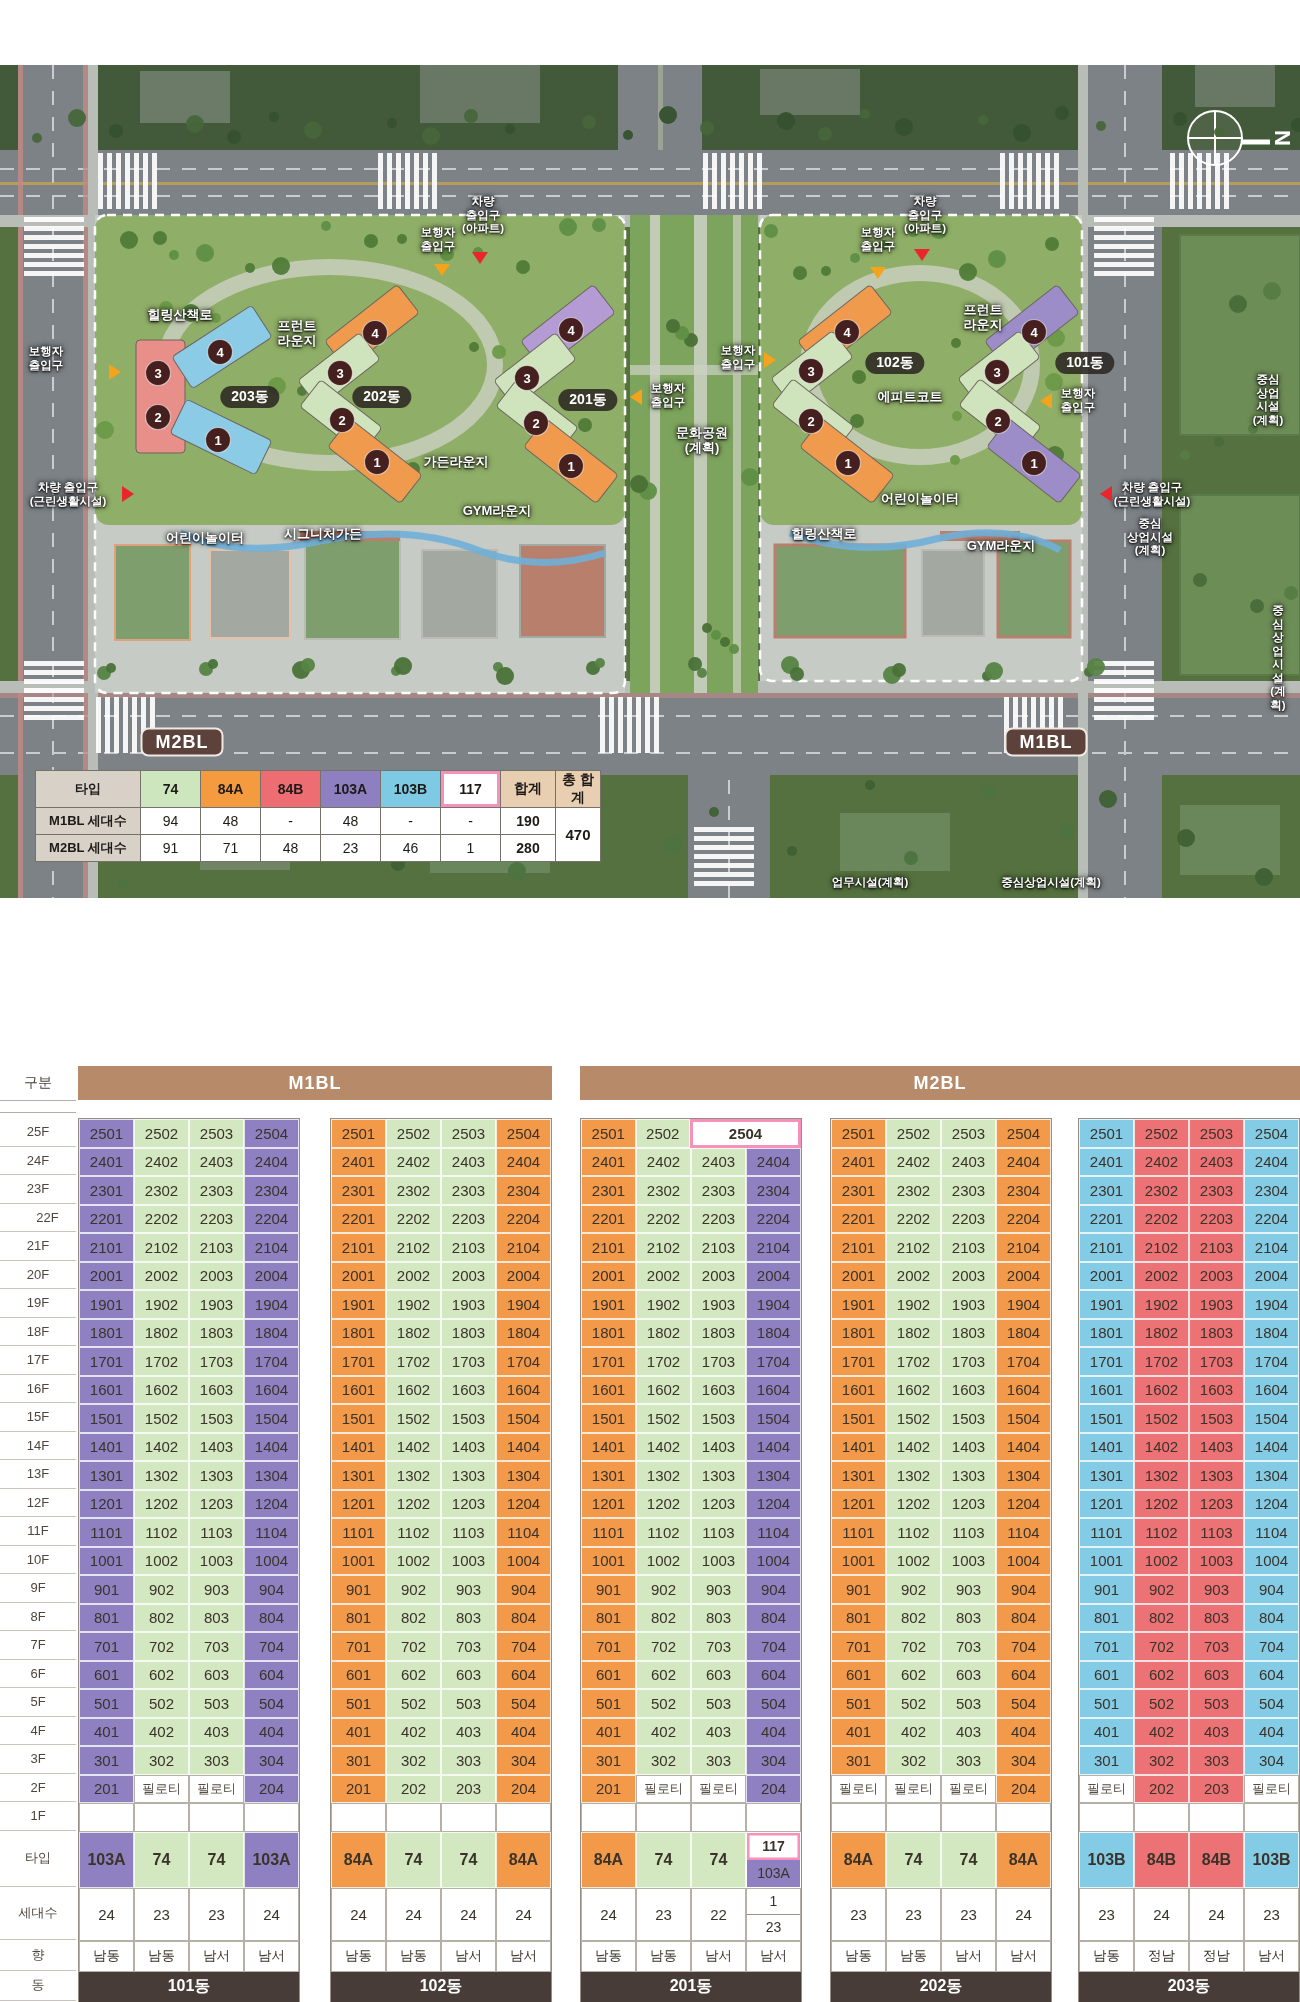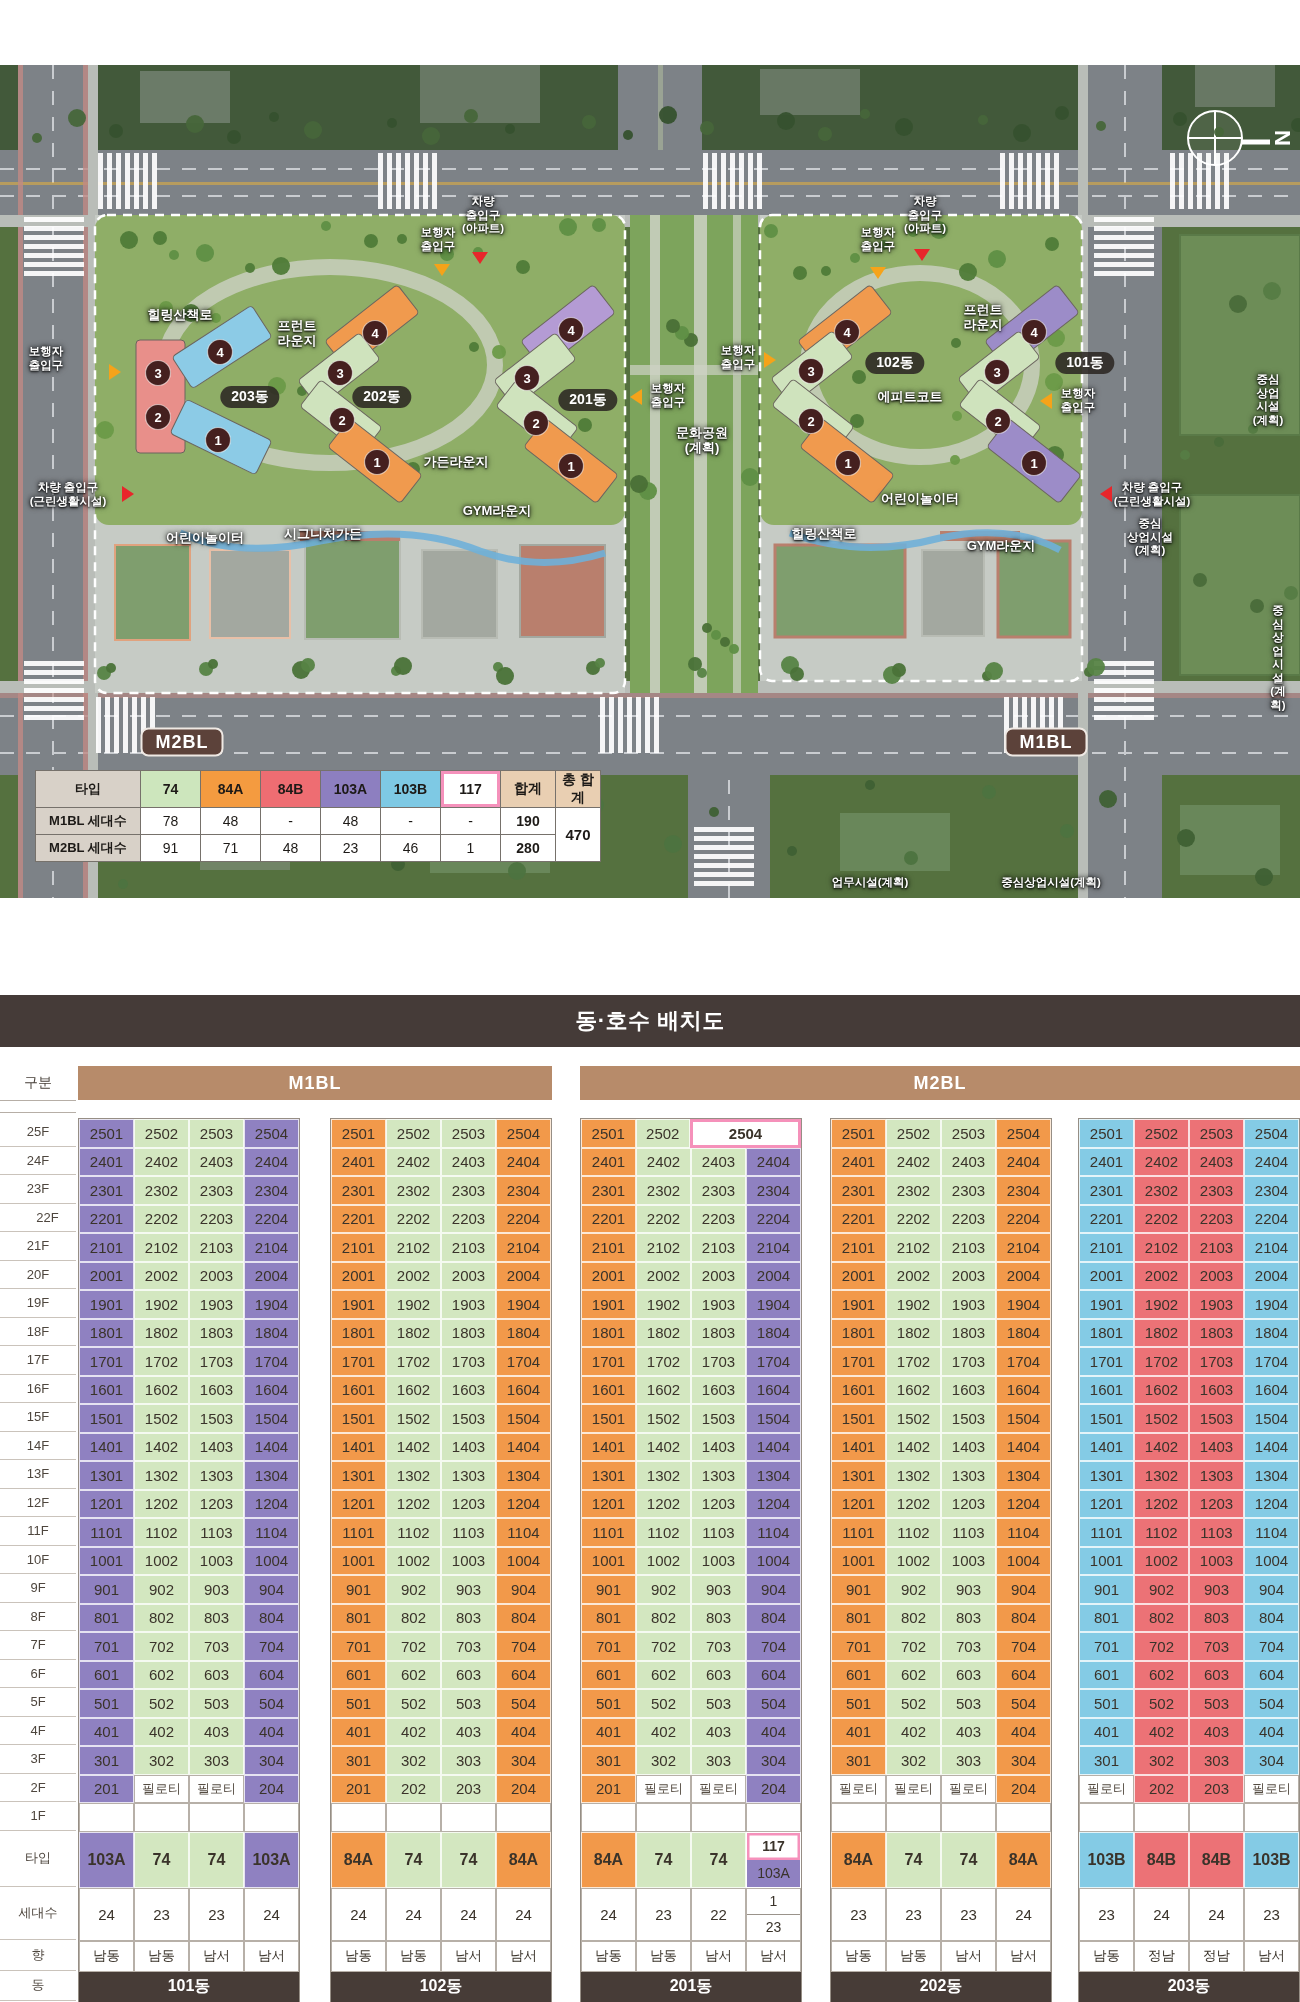--- a/index.html
+++ b/index.html
@@ -523,7 +523,7 @@
       </tr>
       <tr>
         <td class="lab">M1BL 세대수</td>
-        <td>78</td>
+        <td>94</td>
         <td>48</td>
         <td>-</td>
         <td>48</td>

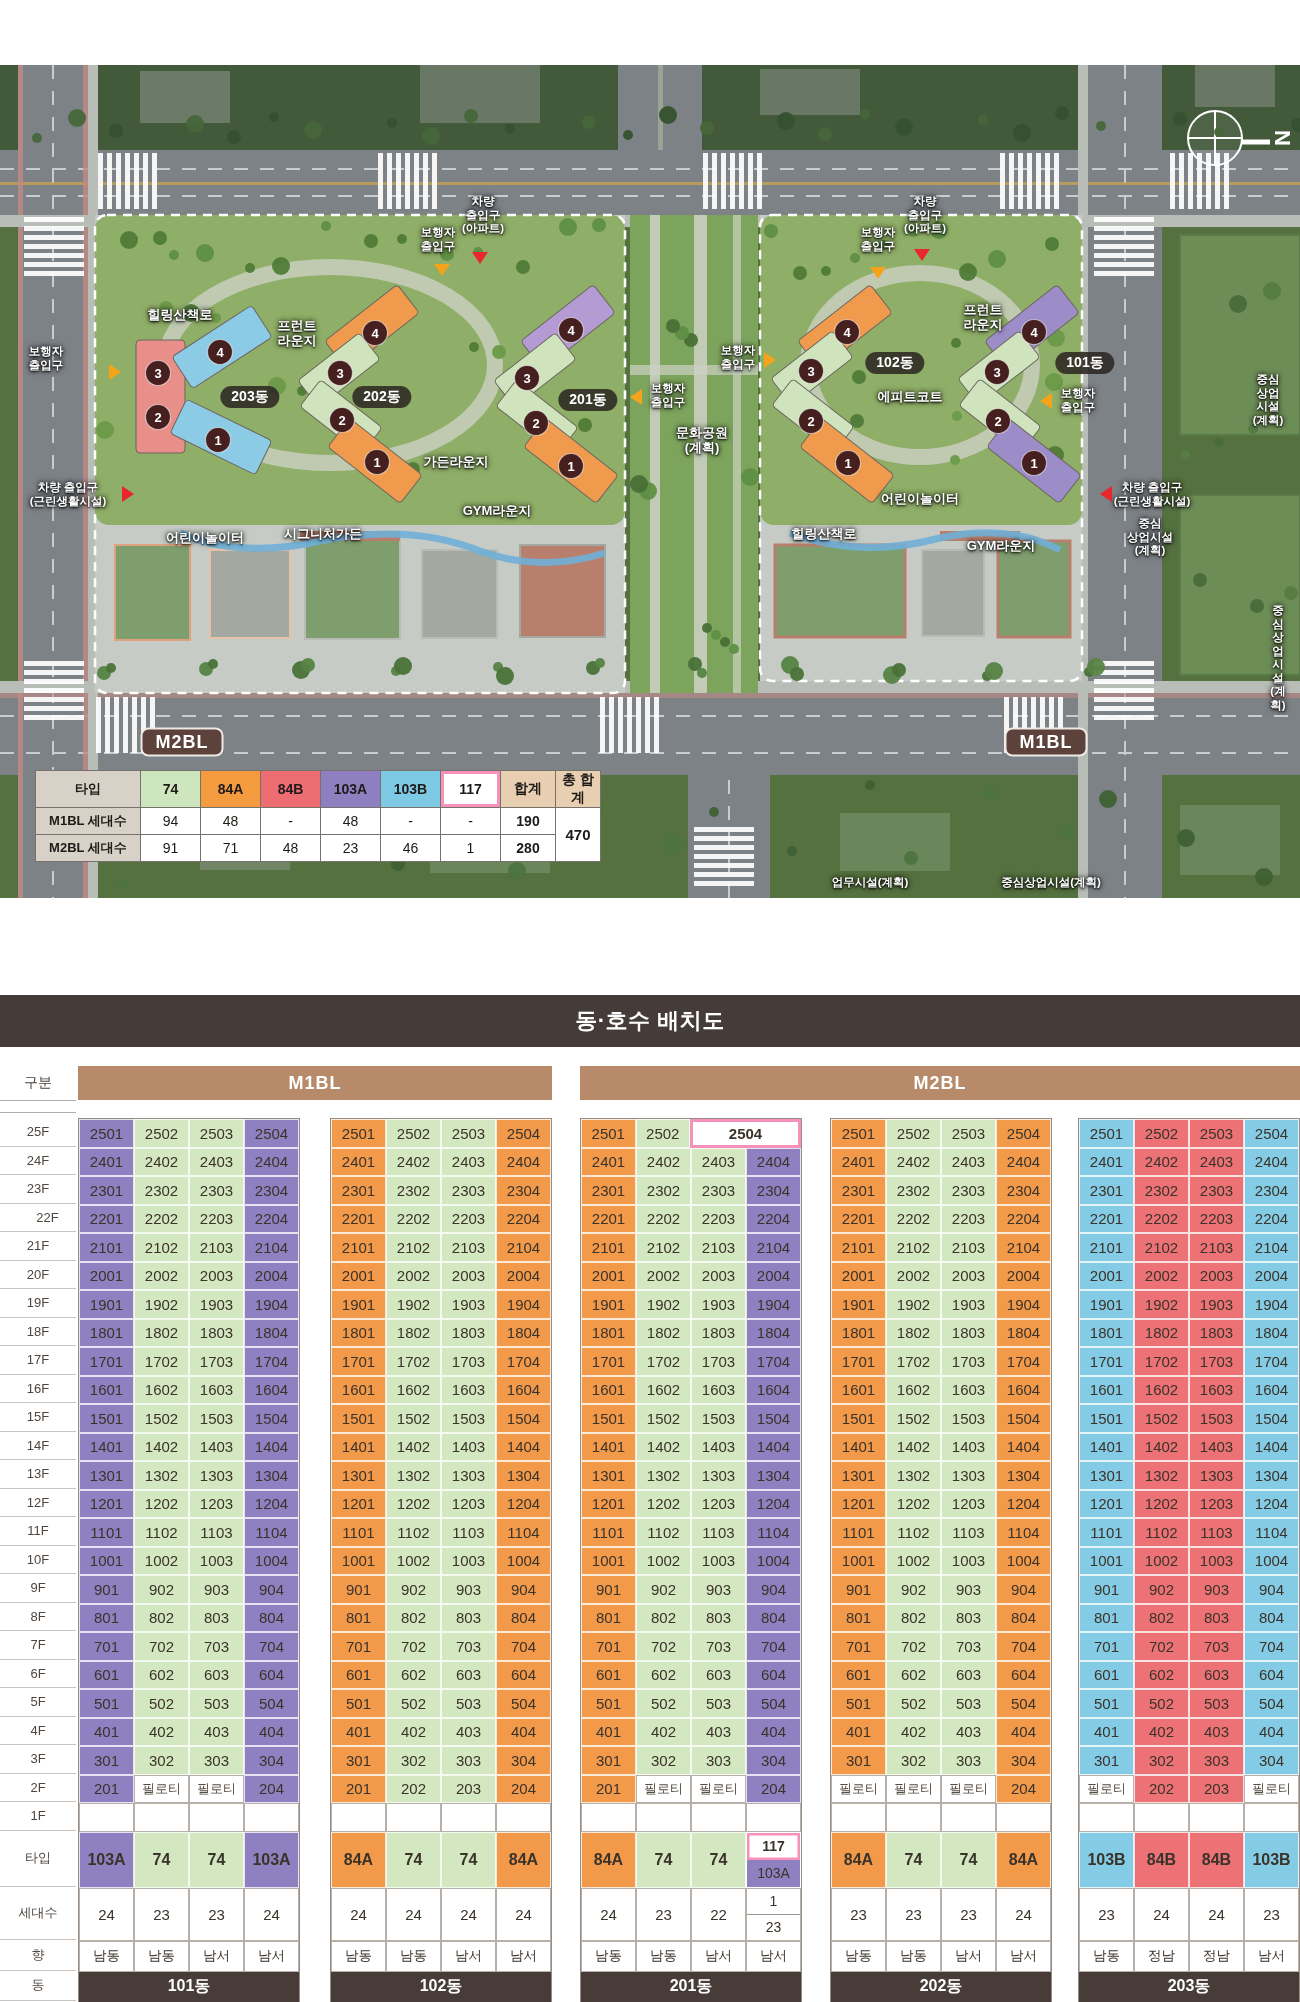--- a/index.html
+++ b/index.html
@@ -546,9 +546,6 @@
       </table>
   </div>
 
-  <div class="hdr hdr-mid">
-    <span>동·호수 배치도</span>
-  </div>
 
   <div class="grid" id="grid">
     <div class="gubun">구분</div>

